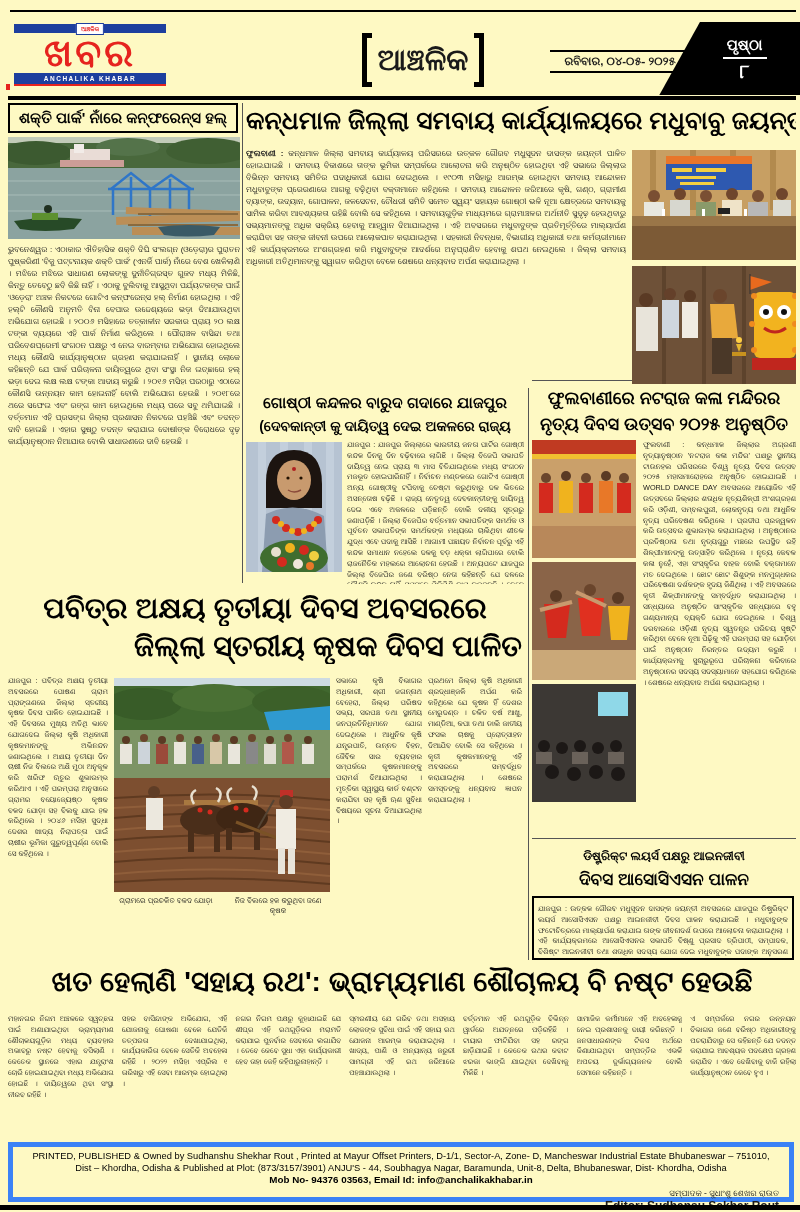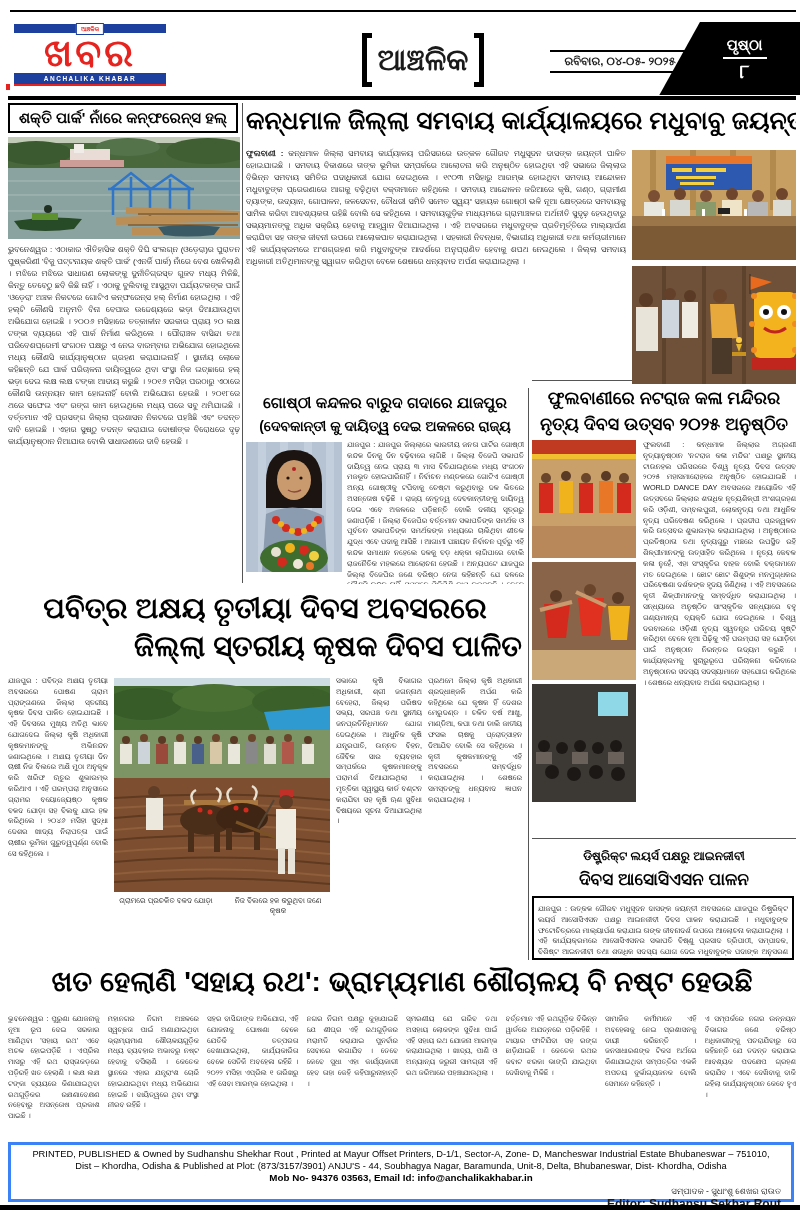--- a/index.html
+++ b/index.html
@@ -3,7 +3,7 @@
 <meta charset="utf-8">
 <style>
   html,body{margin:0;padding:0;background:#e8e8e8;}
-  #page{position:relative;width:800px;height:1212px;background:#ffffff;margin:0 auto;
+  #page{position:relative;width:800px;height:1212px;background:#fef9c3;margin:0 auto;
         font-family:"Liberation Sans",sans-serif;color:#1a1a1a;overflow:hidden;}
   .a{position:absolute;}
   .rule{background:#000;}

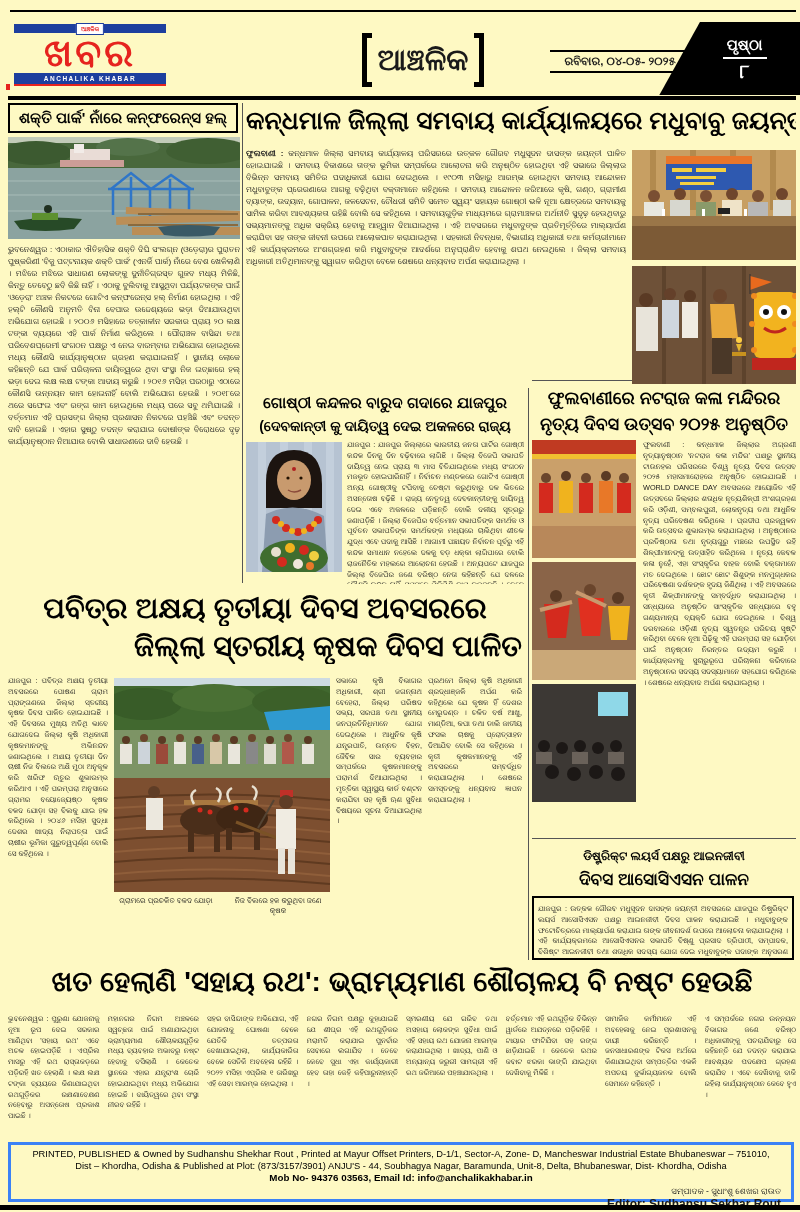--- a/index.html
+++ b/index.html
@@ -408,7 +408,6 @@
   <div class="a headline" style="left:8px;top:966px;width:788px;font-size:28px;">ଖତ ହେଲାଣି 'ସହାୟ ରଥ': ଭ୍ରାମ୍ୟମାଣ ଶୌଚାଳୟ ବି ନଷ୍ଟ ହେଉଛି</div>
 
   <div class="a colrow" style="left:8px;top:1014px;width:788px;height:122px;">
-    <div class="col">ଭୁବନେଶ୍ୱର : ପୁରୁଣା ଯୋଜନାକୁ ନୂଆ ରୂପ ଦେଇ ସରକାର ଆଣିଥିବା 'ସହାୟ ରଥ' ଏବେ ଅଚଳ ହୋଇପଡ଼ିଛି । ଏପ୍ରିଲ ମାସରୁ ଏହି ରଥ ରାସ୍ତାକଡ଼ରେ ପଡ଼ିରହି ଖତ ହେଲାଣି । ଲକ୍ଷ ଲକ୍ଷ ଟଙ୍କା ବ୍ୟୟରେ କିଣାଯାଇଥିବା ରଥଗୁଡ଼ିକର ରକ୍ଷଣାବେକ୍ଷଣ ନହେବାରୁ ଅସନ୍ତୋଷ ପ୍ରକାଶ ପାଇଛି ।</div>
     <div class="col">ମହାନଗର ନିଗମ ଅଞ୍ଚଳରେ ସ୍ୱଚ୍ଛତା ପାଇଁ ଅଣାଯାଇଥିବା ଭ୍ରାମ୍ୟମାଣ ଶୌଚାଳୟଗୁଡ଼ିକ ମଧ୍ୟ ବ୍ୟବହାର ଅଭାବରୁ ନଷ୍ଟ ହେବାକୁ ବସିଲାଣି । କେତେକ ସ୍ଥାନରେ ଏହାର ଯନ୍ତ୍ରାଂଶ ଚୋରି ହୋଇଯାଇଥିବା ମଧ୍ୟ ଅଭିଯୋଗ ହୋଇଛି । ଦାୟିତ୍ୱରେ ଥିବା ସଂସ୍ଥା ନୀରବ ରହିଛି ।</div>
     <div class="col">ସହର ବାସିନ୍ଦାଙ୍କ ଅଭିଯୋଗ, ଏହି ଯୋଜନାକୁ ଘୋଷଣା ବେଳେ ଯେତିକି ତତ୍ପରତା ଦେଖାଯାଇଥିଲା, କାର୍ଯ୍ୟକାରିତା ବେଳେ ସେତିକି ଅବହେଳା ରହିଛି । ୨୦୨୨ ମସିହା ଏପ୍ରିଲ ୧ ତାରିଖରୁ ଏହି ସେବା ଆରମ୍ଭ ହୋଇଥିଲା ।</div>
     <div class="col">ନଗର ନିଗମ ପକ୍ଷରୁ କୁହାଯାଇଛି ଯେ ଶୀଘ୍ର ଏହି ରଥଗୁଡ଼ିକର ମରାମତି କରାଯାଇ ପୁନର୍ବାର ସେବାରେ ଲଗାଯିବ । ତେବେ କେବେ ସୁଧା ଏହା କାର୍ଯ୍ୟକାରୀ ହେବ ତାହା କେହି କହିପାରୁନାହାନ୍ତି ।</div>

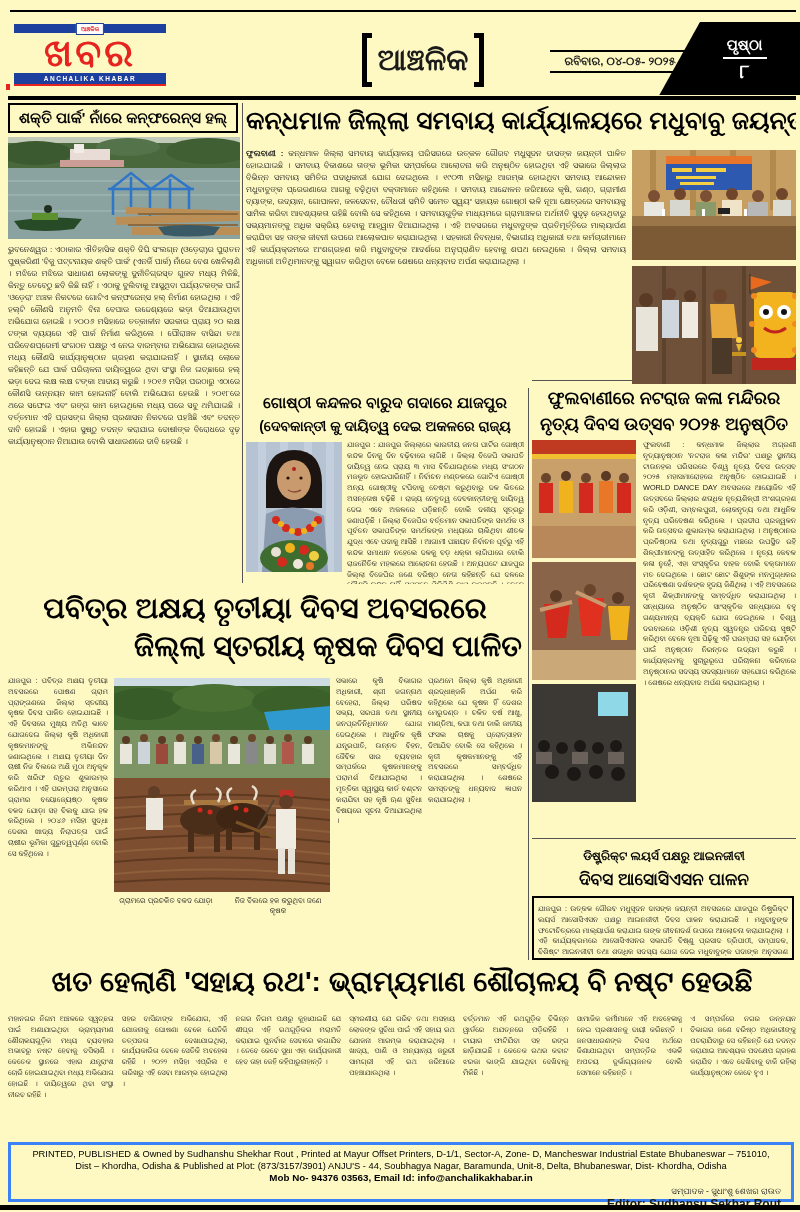--- a/index.html
+++ b/index.html
@@ -42,7 +42,7 @@
   .colrow .col{flex:1;font-size:7.2px;line-height:1.5;text-align:justify;overflow:hidden;color:#181818;}
 
   
-  .footer-box{border:3px solid #3b82f6;box-sizing:border-box;padding:3px 10px 2px;}
+  .footer-box{border:5px solid #3b82f6;box-sizing:border-box;padding:3px 10px 2px;}
   .footer-line{text-align:center;font-size:9.3px;line-height:12px;color:#000;font-weight:500;}
   .footer-line.bold{font-weight:bold;font-size:9.8px;}
   .footer-row{display:flex;justify-content:space-between;align-items:flex-end;margin-top:2px;flex-direction:column;}

